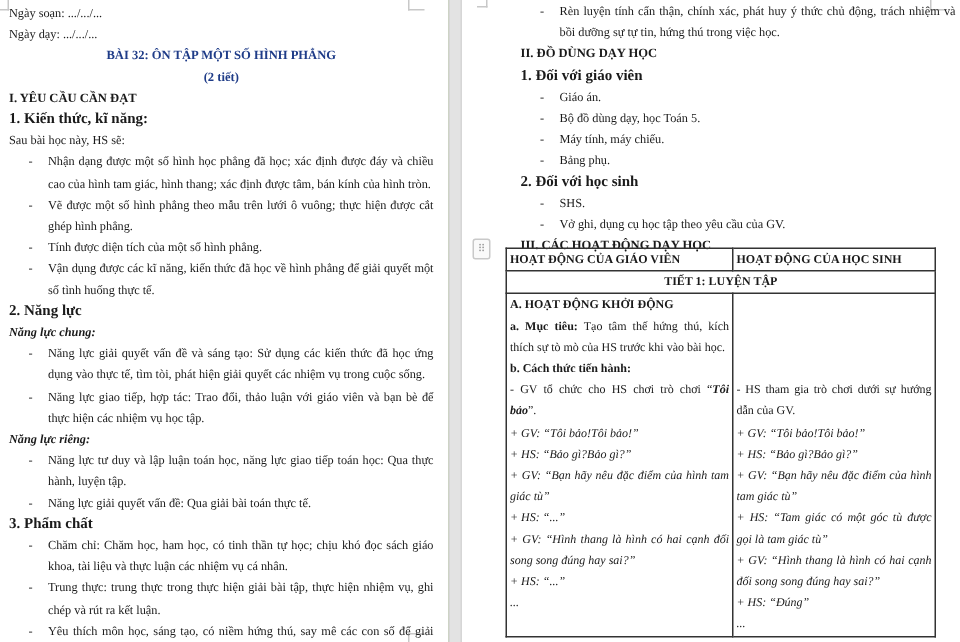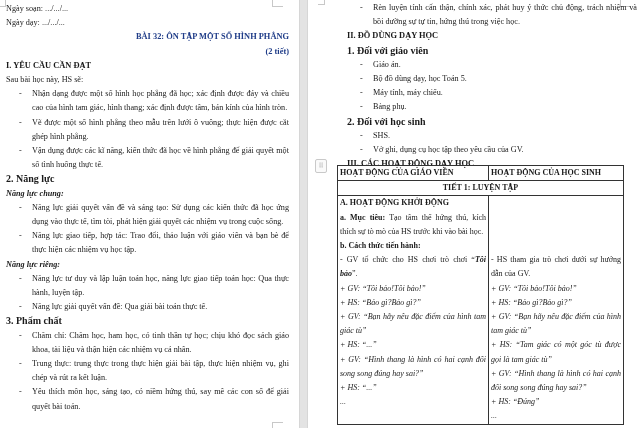--- a/index.html
+++ b/index.html
@@ -55,7 +55,7 @@
     .page-right .content { left: 28px; top: 1px; width: 290px; margin-left: 11px; }
     p { margin: 0; }
     .title {
-      text-align: right;
+      text-align: center;
       color: #1f3c88;
       font-weight: bold;
       font-size: 8.4px;

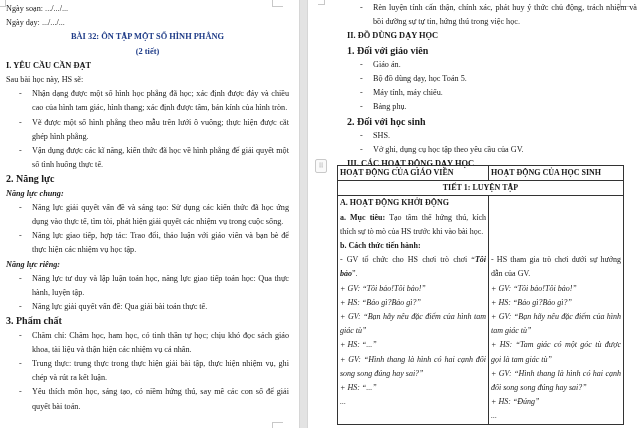--- a/index.html
+++ b/index.html
@@ -130,6 +130,7 @@
       <p class="title">BÀI 32: ÔN TẬP MỘT SỐ HÌNH PHẲNG</p>
       <p class="title">(2 tiết)</p>
       <p class="h1">I. YÊU CẦU CẦN ĐẠT</p>
+      <p class="h2">1. Kiến thức, kĩ năng:</p>
       <p>Sau bài học này, HS sẽ:</p>
       <ul class="dash">
         <li>Nhận dạng được một số hình học phẳng đã học; xác định được đáy và chiều cao của hình tam giác, hình thang; xác định được tâm, bán kính của hình tròn.</li>

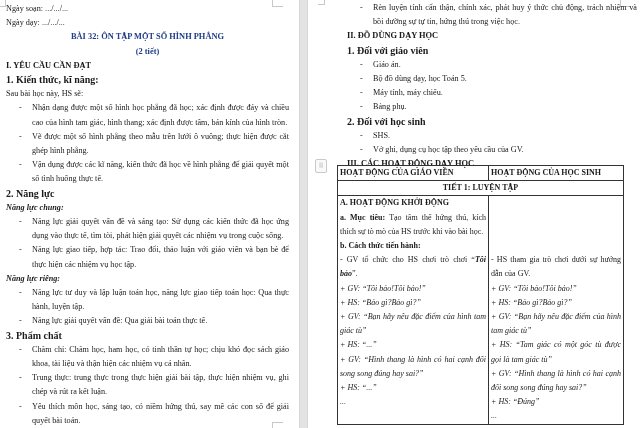--- a/index.html
+++ b/index.html
@@ -135,6 +135,7 @@
       <ul class="dash">
         <li>Nhận dạng được một số hình học phẳng đã học; xác định được đáy và chiều cao của hình tam giác, hình thang; xác định được tâm, bán kính của hình tròn.</li>
         <li>Vẽ được một số hình phẳng theo mẫu trên lưới ô vuông; thực hiện được cắt ghép hình phẳng.</li>
+        <li>Tính được diện tích của một số hình phẳng.</li>
         <li>Vận dụng được các kĩ năng, kiến thức đã học về hình phẳng để giải quyết một số tình huống thực tế.</li>
       </ul>
       <p class="h2">2. Năng lực</p>

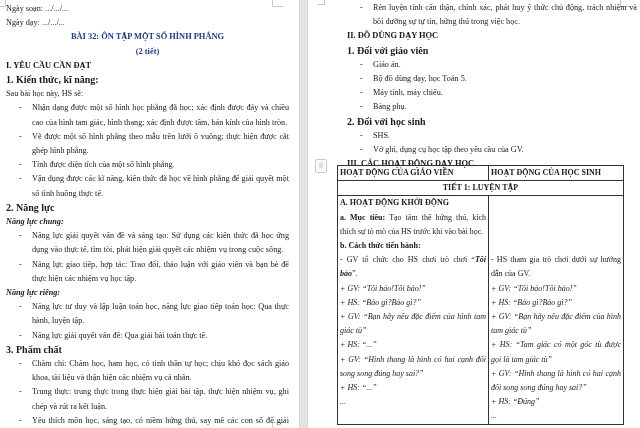--- a/index.html
+++ b/index.html
@@ -151,7 +151,7 @@
       </ul>
       <p class="h2">3. Phẩm chất</p>
       <ul class="dash">
-        <li>Chăm chỉ: Chăm học, ham học, có tinh thần tự học; chịu khó đọc sách giáo khoa, tài liệu và thận hiện các nhiệm vụ cá nhân.</li>
+        <li>Chăm chỉ: Chăm học, ham học, có tinh thần tự học; chịu khó đọc sách giáo khoa, tài liệu và thực luận các nhiệm vụ cá nhân.</li>
         <li>Trung thực: trung thực trong thực hiện giải bài tập, thực hiện nhiệm vụ, ghi chép và rút ra kết luận.</li>
         <li>Yêu thích môn học, sáng tạo, có niềm hứng thú, say mê các con số để giải quyết bài toán.</li>
       </ul>

